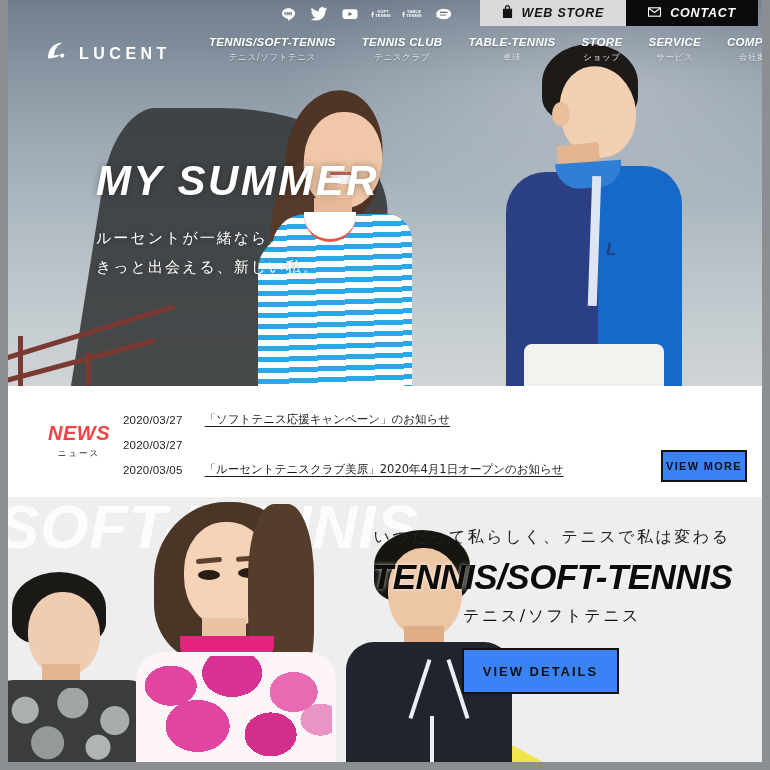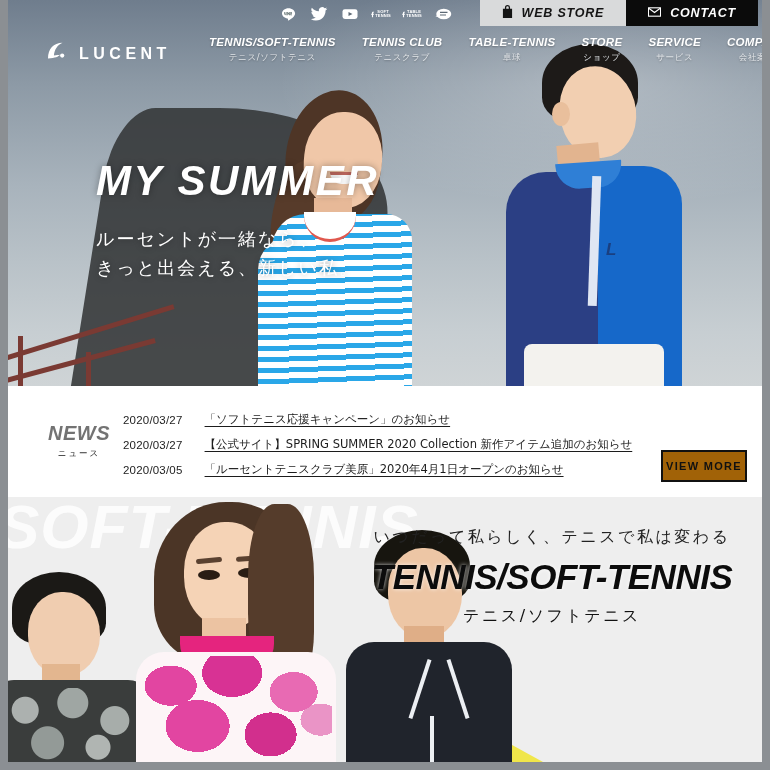--- a/index.html
+++ b/index.html
@@ -75,7 +75,7 @@
     font-family:"Liberation Sans", sans-serif;
   }
   .hero-sub{
-    margin-top:16px; color:#fff; font-size:18px; line-height:29px; letter-spacing:2px;
+    margin-top:16px; color:#fff; font-size:15px; line-height:29px; letter-spacing:2px;
     font-family:"DejaVu Sans", sans-serif; text-shadow:0 0 6px rgba(0,0,0,.4);
   }
 

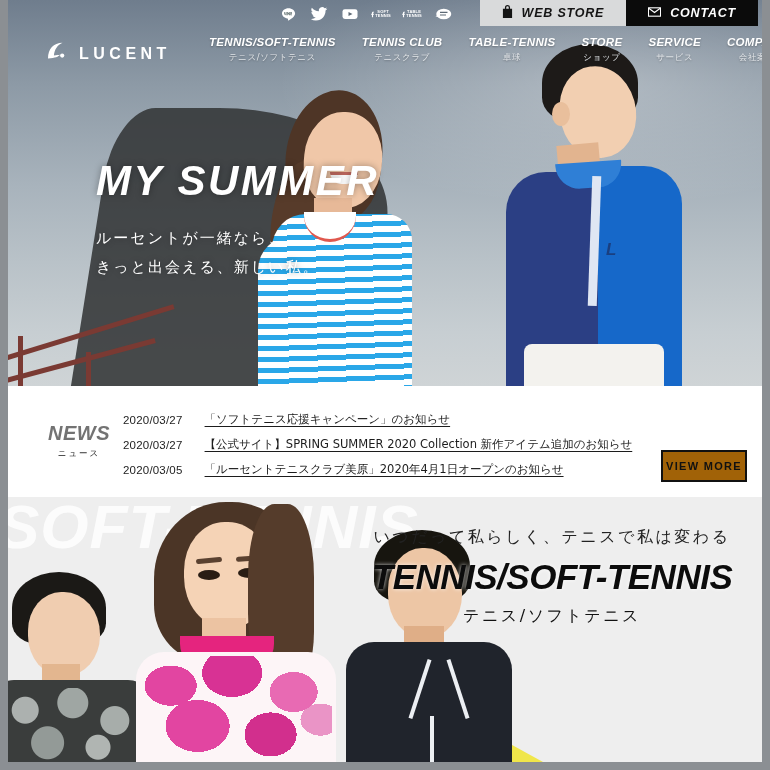--- a/index.html
+++ b/index.html
@@ -108,7 +108,7 @@
   
   #news{ position:absolute; left:8px; top:386px; width:754px; height:111px; background:#fff; z-index:20; }
   .news-label{ position:absolute; left:28px; top:36px; width:86px; text-align:center; }
-  .news-label .en{ font-style:italic; font-weight:700; font-size:20px; color:#737373; letter-spacing:.5px; }
+  .news-label .en{ font-style:italic; font-weight:700; font-size:20px; color:#ef4444; letter-spacing:.5px; }
   .news-label .jp{ font-size:8.5px; color:#111; letter-spacing:2px; margin-top:3px; font-family:"DejaVu Sans", sans-serif; }
   .news-list{ position:absolute; left:115px; top:21px; }
   .news-row{ display:flex; align-items:center; gap:22px; height:25px; }

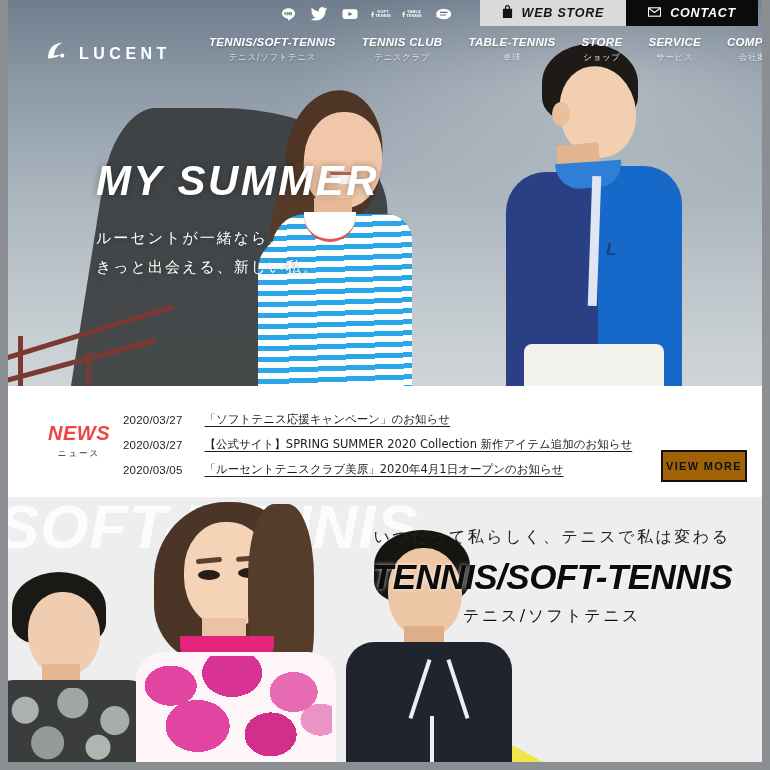--- a/index.html
+++ b/index.html
@@ -355,7 +355,6 @@
       </div>
       <div class="news-row">
         <span class="news-date">2020/03/27</span>
-        <a class="news-title">【公式サイト】SPRING SUMMER 2020 Collection 新作アイテム追加のお知らせ</a>
       </div>
       <div class="news-row">
         <span class="news-date">2020/03/05</span>

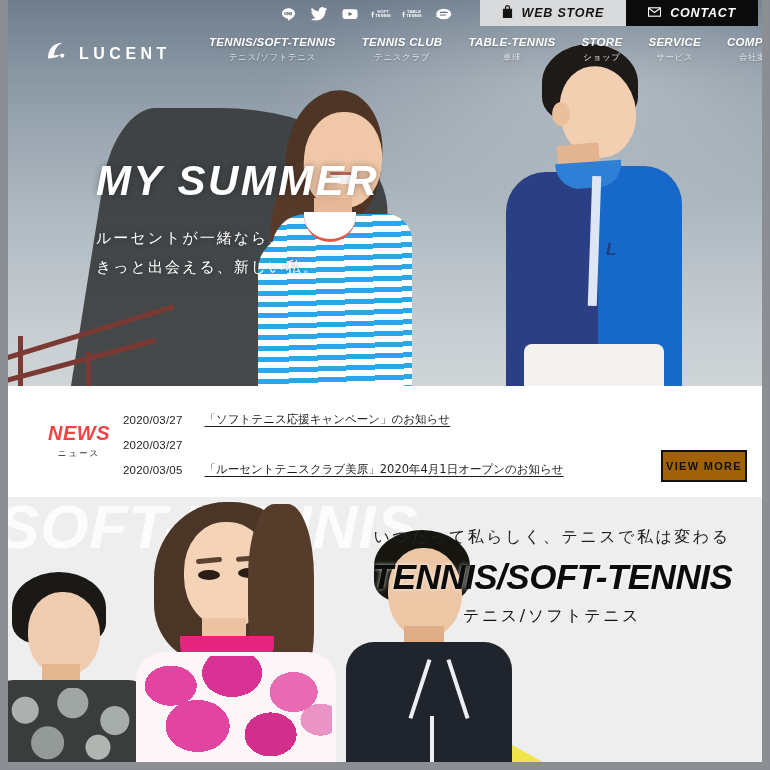--- a/index.html
+++ b/index.html
@@ -117,7 +117,7 @@
                font-family:"DejaVu Sans", sans-serif; white-space:nowrap; }
   .btn-outline{
     display:flex; align-items:center; justify-content:center;
-    border:2px solid #111; background:#a16207; color:#111;
+    border:2px solid #111; background:#3b82f6; color:#111;
     font-weight:700; font-size:11px; letter-spacing:1.3px;
   }
   #view-more{ position:absolute; left:661px; top:450px; width:86px; height:32px; z-index:22; }

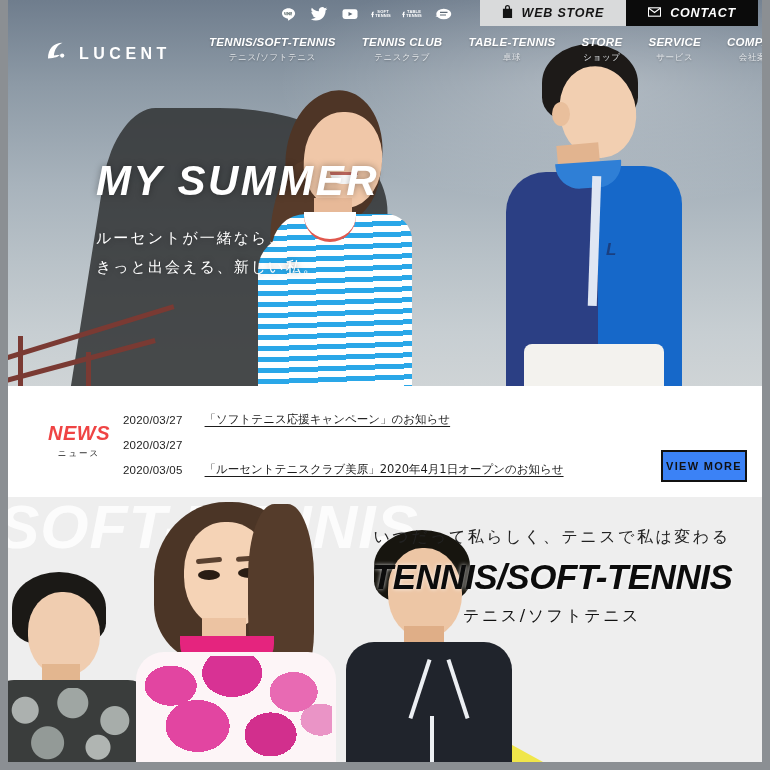--- a/index.html
+++ b/index.html
@@ -404,6 +404,7 @@
       <div class="tn-h2s">テニス/ソフトテニス</div>
     </div>
   </div>
+  <a id="view-details" class="btn-outline">VIEW DETAILS</a>
 
   <div class="gutter l"></div>
   <div class="gutter r"></div>

